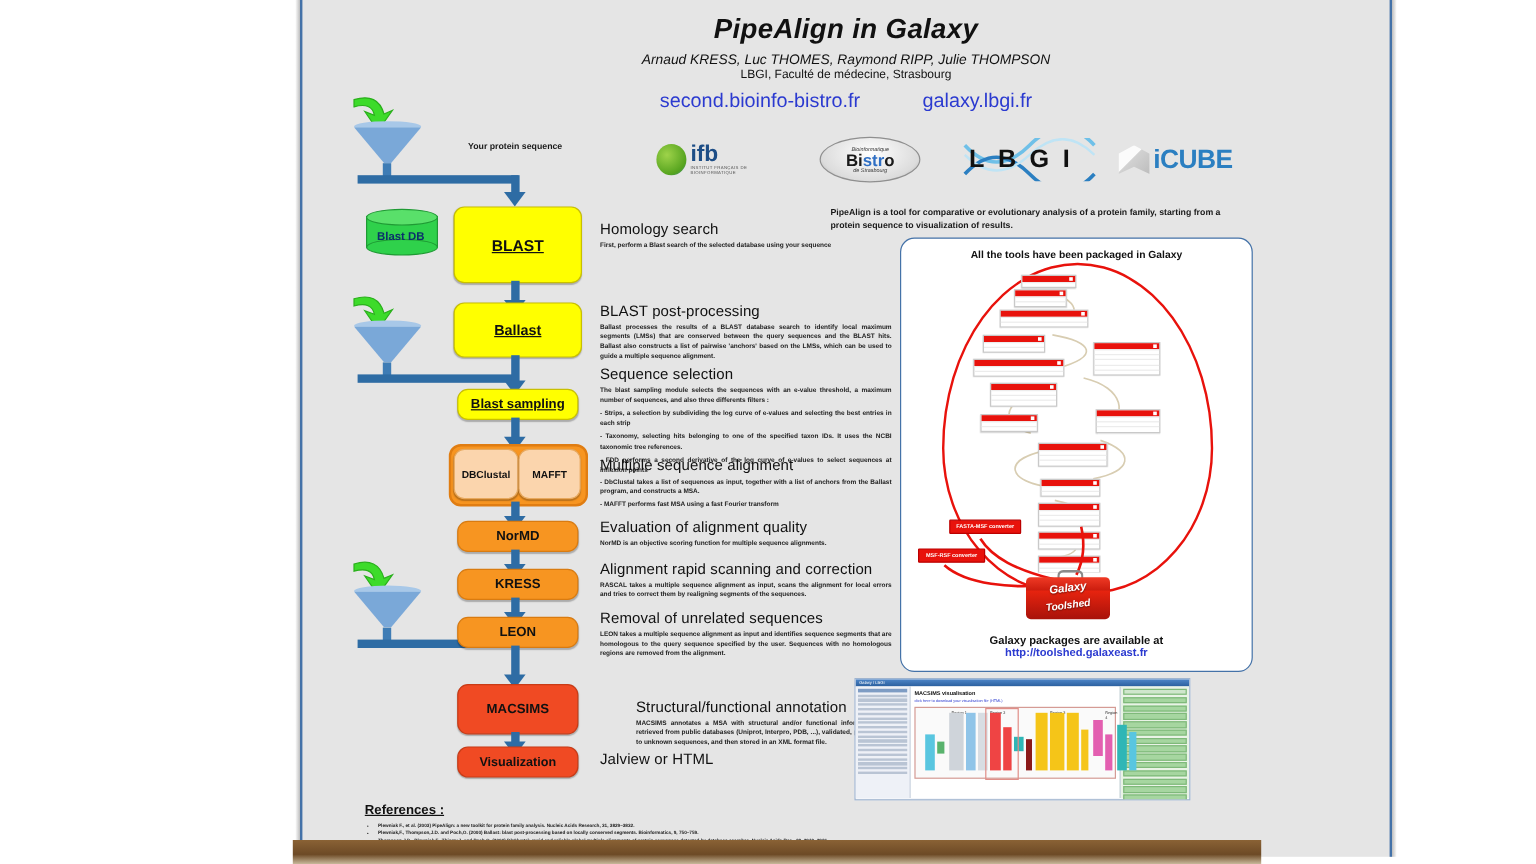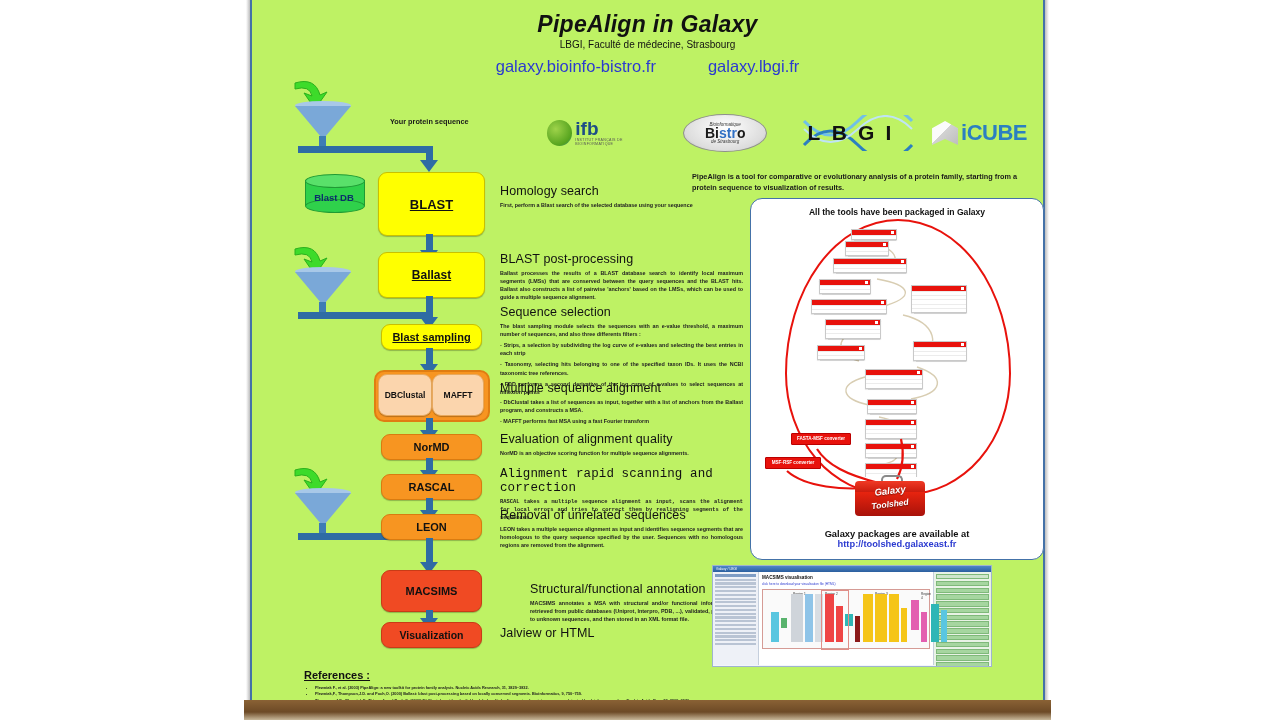--- a/index.html
+++ b/index.html
@@ -14,8 +14,8 @@
 
   
   #poster{
-    position:absolute;left:250px;top:0px;width:795px;height:714px;
-    background:#bef264;
+    position:absolute;left:250px;top:0px;width:910px;height:714px;
+    background:#e5e5e5;
     border-left:2px solid #4472a8;
     border-right:2px solid #4472a8;
     box-sizing:border-box;

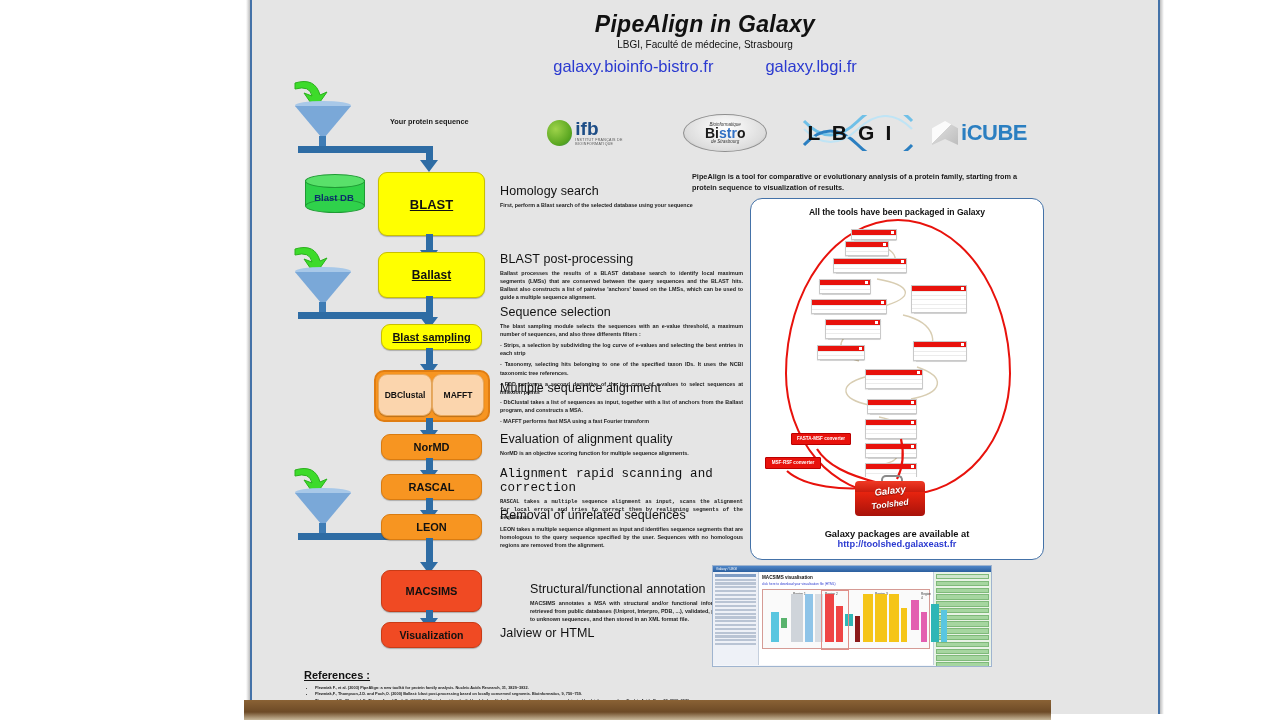--- a/index.html
+++ b/index.html
@@ -255,6 +255,7 @@
   <div id="poster">
 
     <div class="title">PipeAlign in Galaxy</div>
+    <div class="authors">Arnaud KRESS, Luc THOMES, Raymond RIPP, Julie THOMPSON</div>
     <div class="affil">LBGI, Faculté de médecine, Strasbourg</div>
     <div class="urls">
       <span>galaxy.bioinfo-bistro.fr</span>

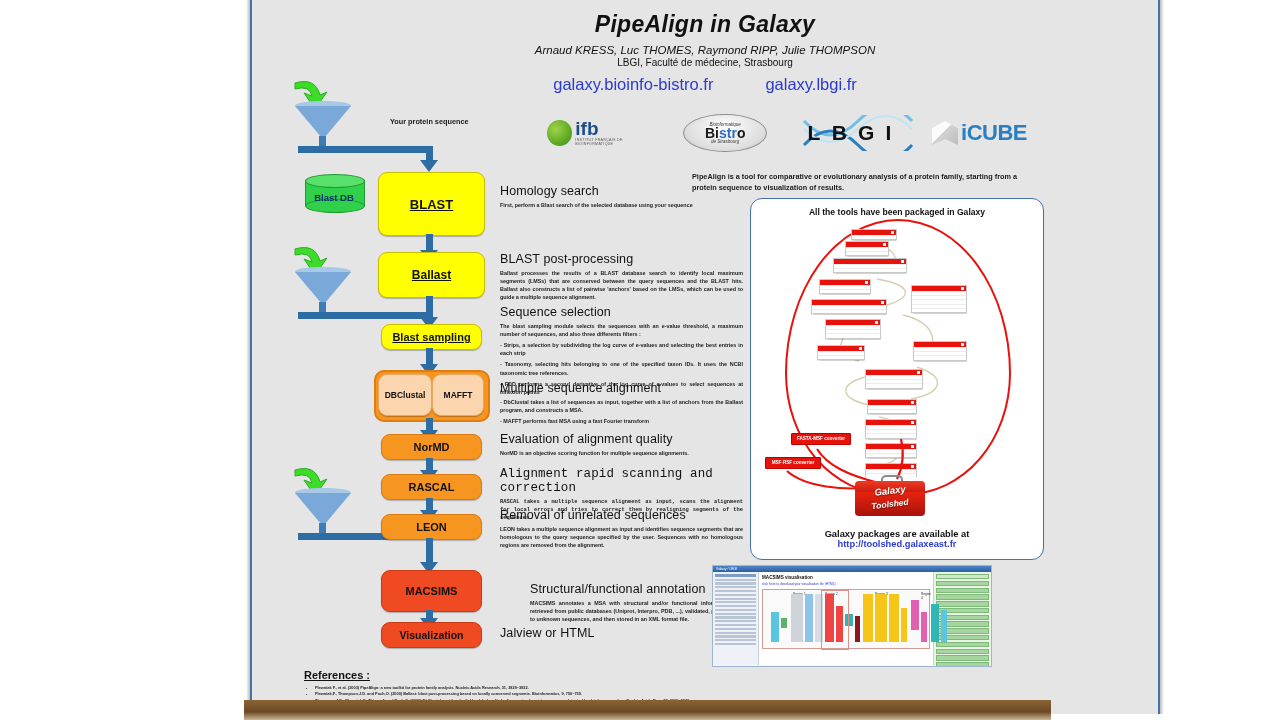--- a/index.html
+++ b/index.html
@@ -258,7 +258,7 @@
     <div class="authors">Arnaud KRESS, Luc THOMES, Raymond RIPP, Julie THOMPSON</div>
     <div class="affil">LBGI, Faculté de médecine, Strasbourg</div>
     <div class="urls">
-      <span>galaxy.bioinfo-bistro.fr</span>
+      <span>second.bioinfo-bistro.fr</span>
       <span>galaxy.lbgi.fr</span>
     </div>
 

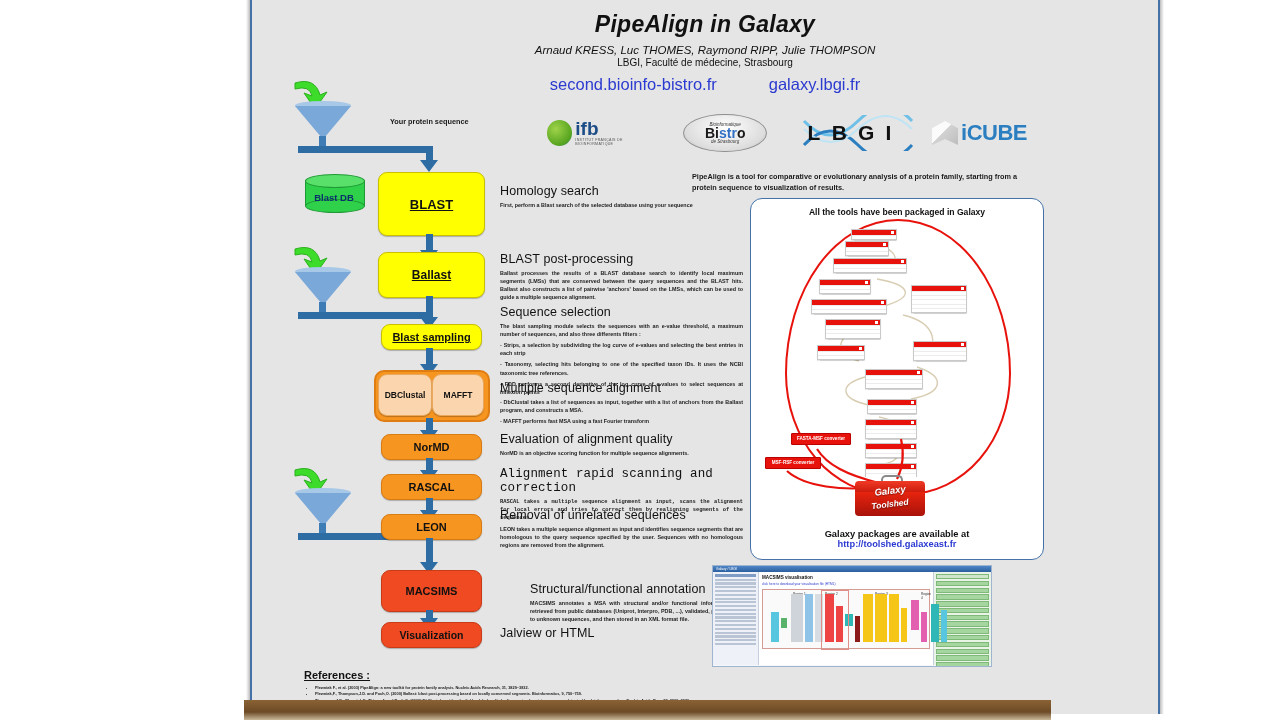--- a/index.html
+++ b/index.html
@@ -437,7 +437,7 @@
       <p>NorMD is an objective scoring function for multiple sequence alignments.</p>
     </div>
 
-    <div class="desc" style="left:248px;top:467px;font-family:Liberation Mono, monospace;">
+    <div class="desc" style="left:248px;top:467px;">
       <h3>Alignment rapid scanning and correction</h3>
       <p>RASCAL takes a multiple sequence alignment as input, scans the alignment for local errors and tries to correct them by realigning segments of the sequences.</p>
     </div>

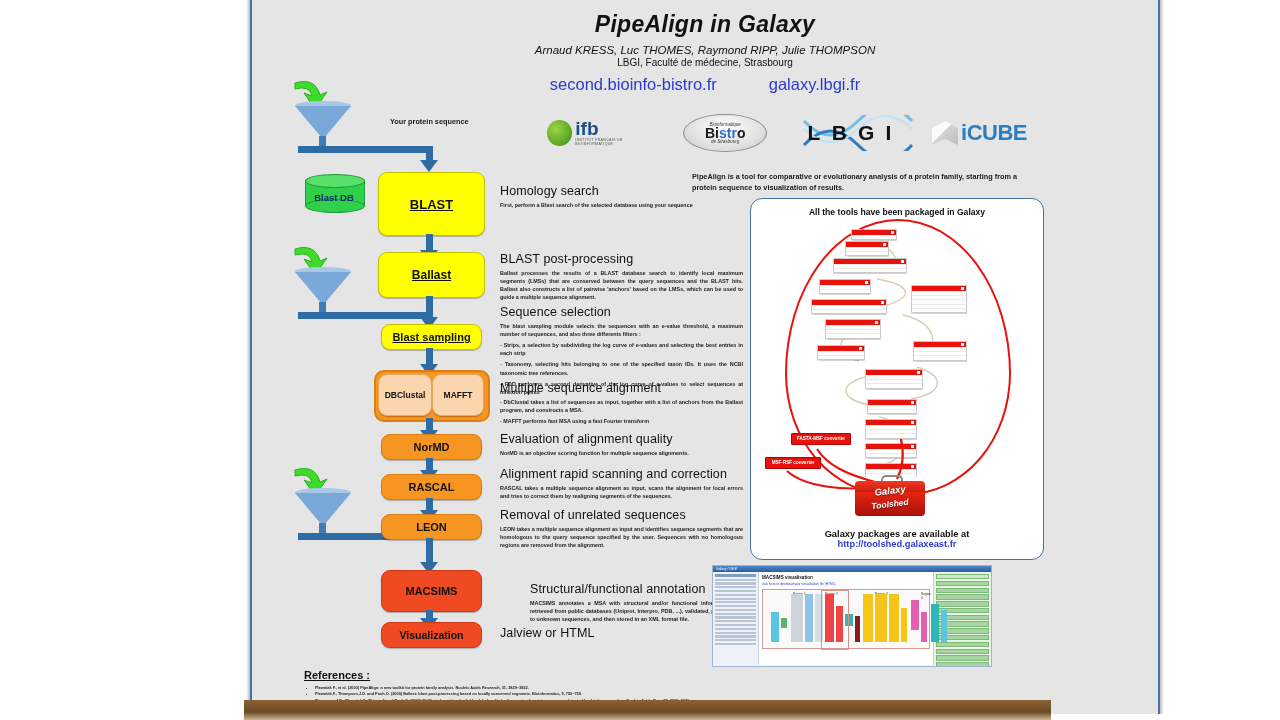--- a/index.html
+++ b/index.html
@@ -372,7 +372,7 @@
     <div class="arrowhead" style="left:168px;top:470px;"></div>
 
     <div class="flowbox orange" style="left:129px;top:474px;width:99px;height:24px;font-size:11px;">
-      <span>RASCAL</span>
+      <span>KRESS</span>
     </div>
 
     <div class="garrow" style="left:41px;top:466px;">

